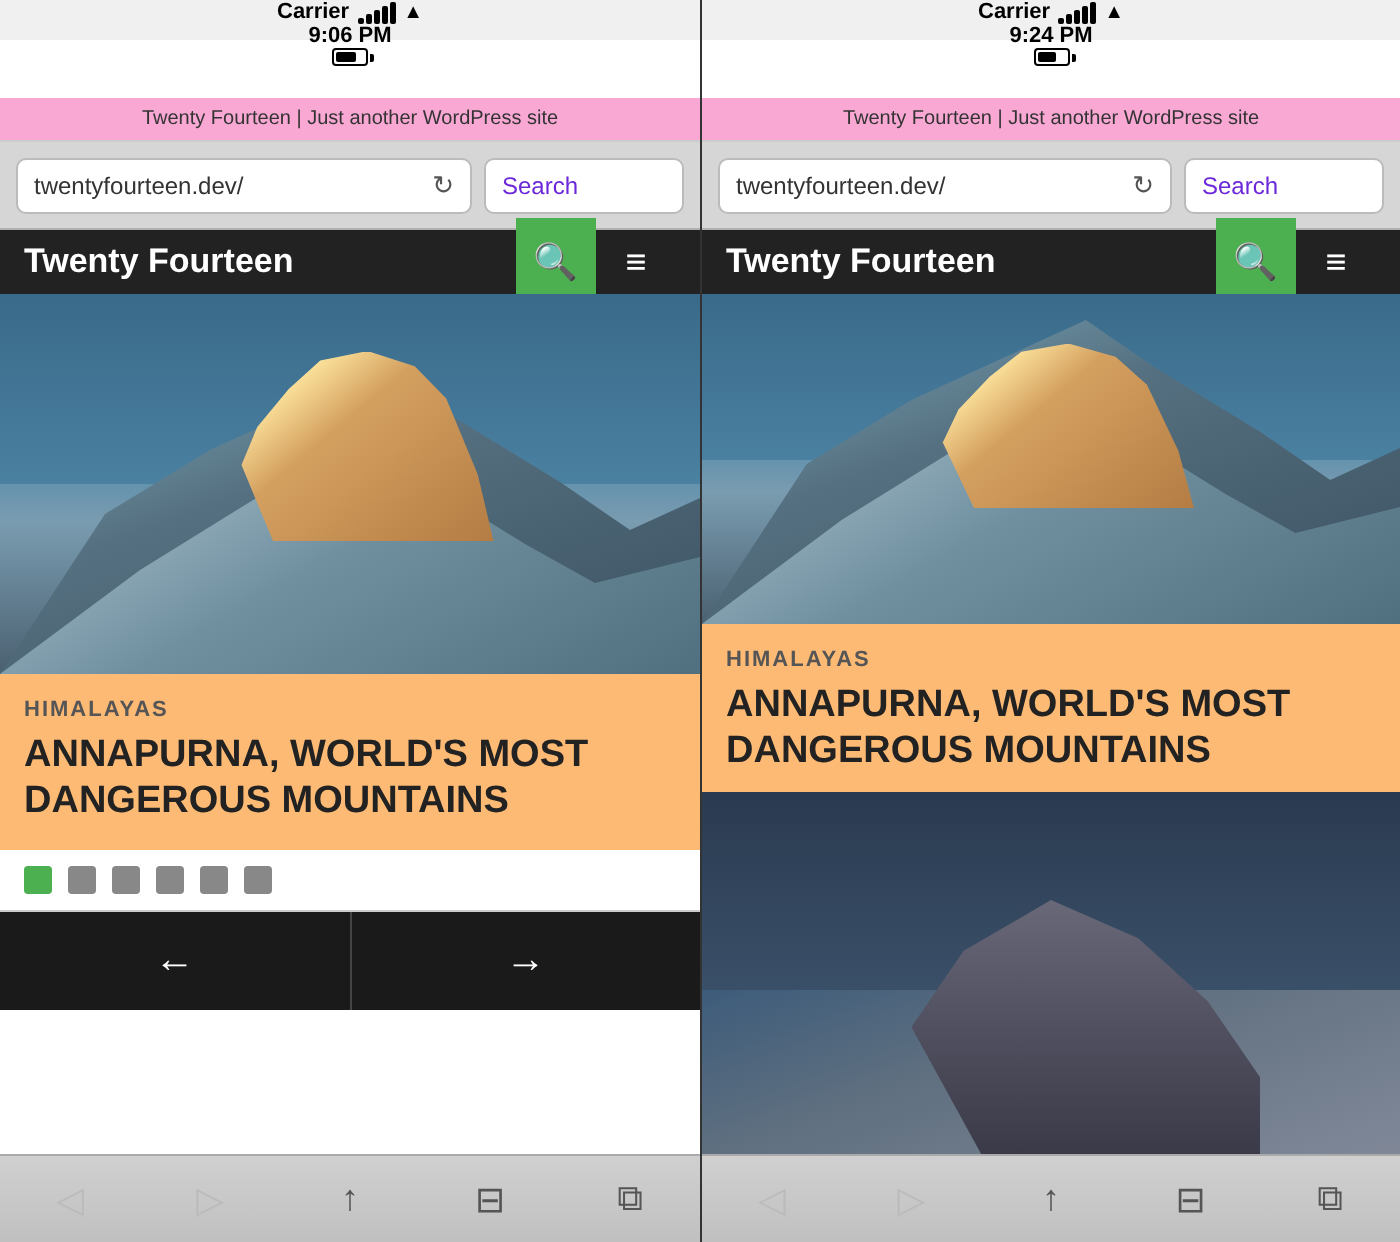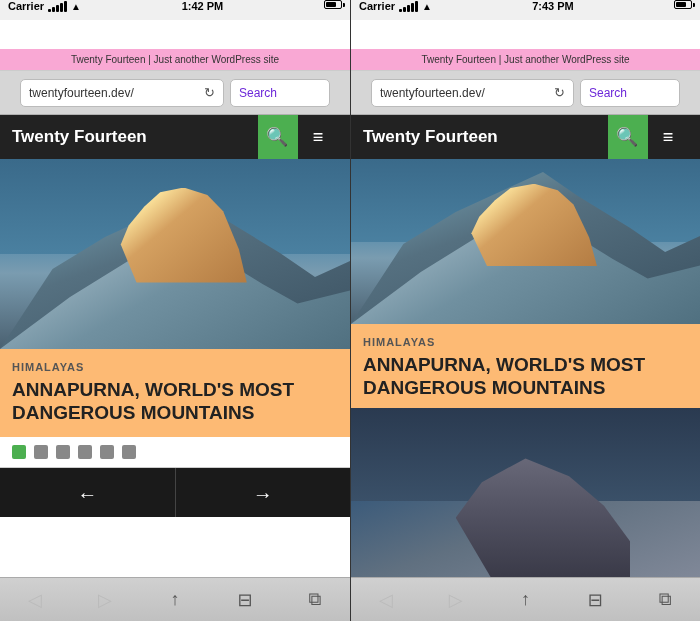--- a/index.html
+++ b/index.html
@@ -32,13 +32,14 @@
       background: #f0f0f0;
       height: 20px;
       display: flex;
-      align-items: flex-start;
+      align-items: center;
       justify-content: space-between;
       padding: 0 8px;
       font-size: 11px;
       font-weight: 600;
       color: #000;
       flex-shrink: 0;
+      flex-direction: column;
     }
     .status-bar .left { display: flex; align-items: center; gap: 4px; }
     .status-bar .center { font-size: 11px; font-weight: 600; }

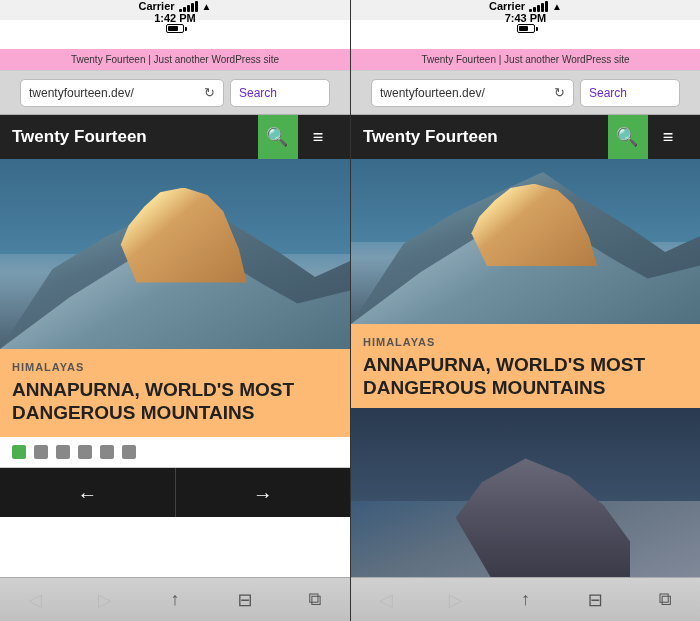--- a/index.html
+++ b/index.html
@@ -336,7 +336,7 @@
       </div>
       <span class="wifi-icon">▲</span>
     </div>
-    <div class="center">1:42 PM</div>
+    <div class="center">9:06 PM</div>
     <div class="right">
       <div class="battery">
         <div class="battery-body">

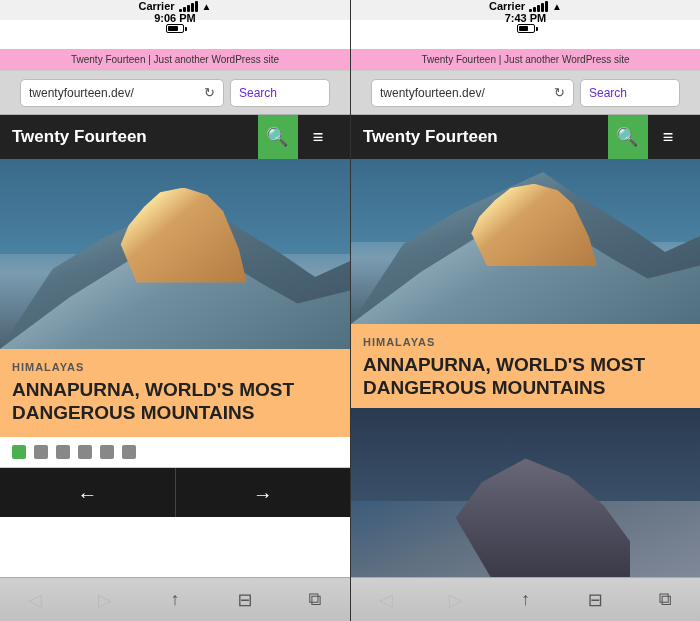--- a/index.html
+++ b/index.html
@@ -434,7 +434,7 @@
       </div>
       <span class="wifi-icon">▲</span>
     </div>
-    <div class="center">7:43 PM</div>
+    <div class="center">9:24 PM</div>
     <div class="right">
       <div class="battery">
         <div class="battery-body">

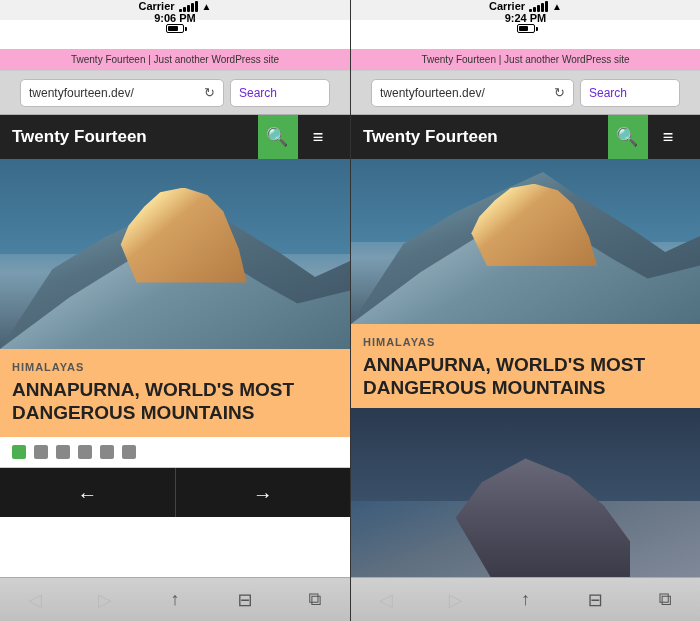--- a/index.html
+++ b/index.html
@@ -105,7 +105,7 @@
       display: flex;
       align-items: center;
       gap: 6px;
-      padding: 0 20px;
+      padding: 0 8px;
       flex-shrink: 0;
       border-bottom: 1px solid #b0b0b0;
     }

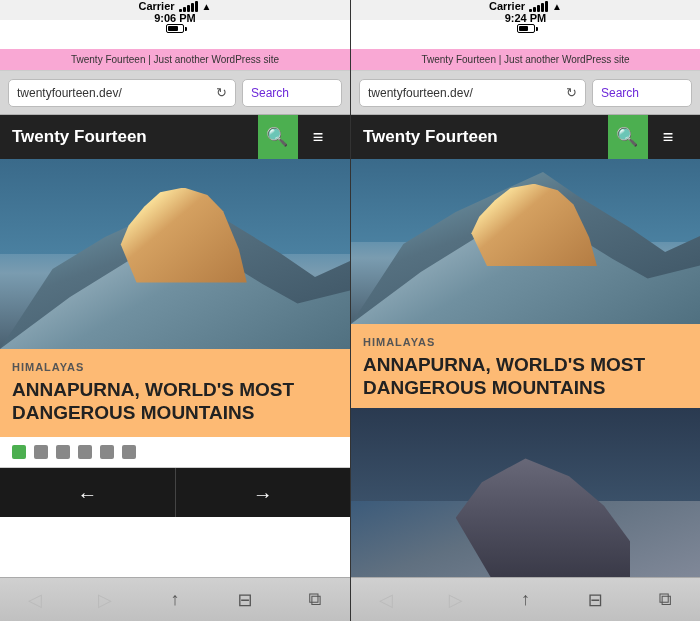--- a/index.html
+++ b/index.html
@@ -140,7 +140,7 @@
     
     .site-header {
       background: #222;
-      height: 44px;
+      height: 32px;
       display: flex;
       align-items: center;
       justify-content: space-between;

